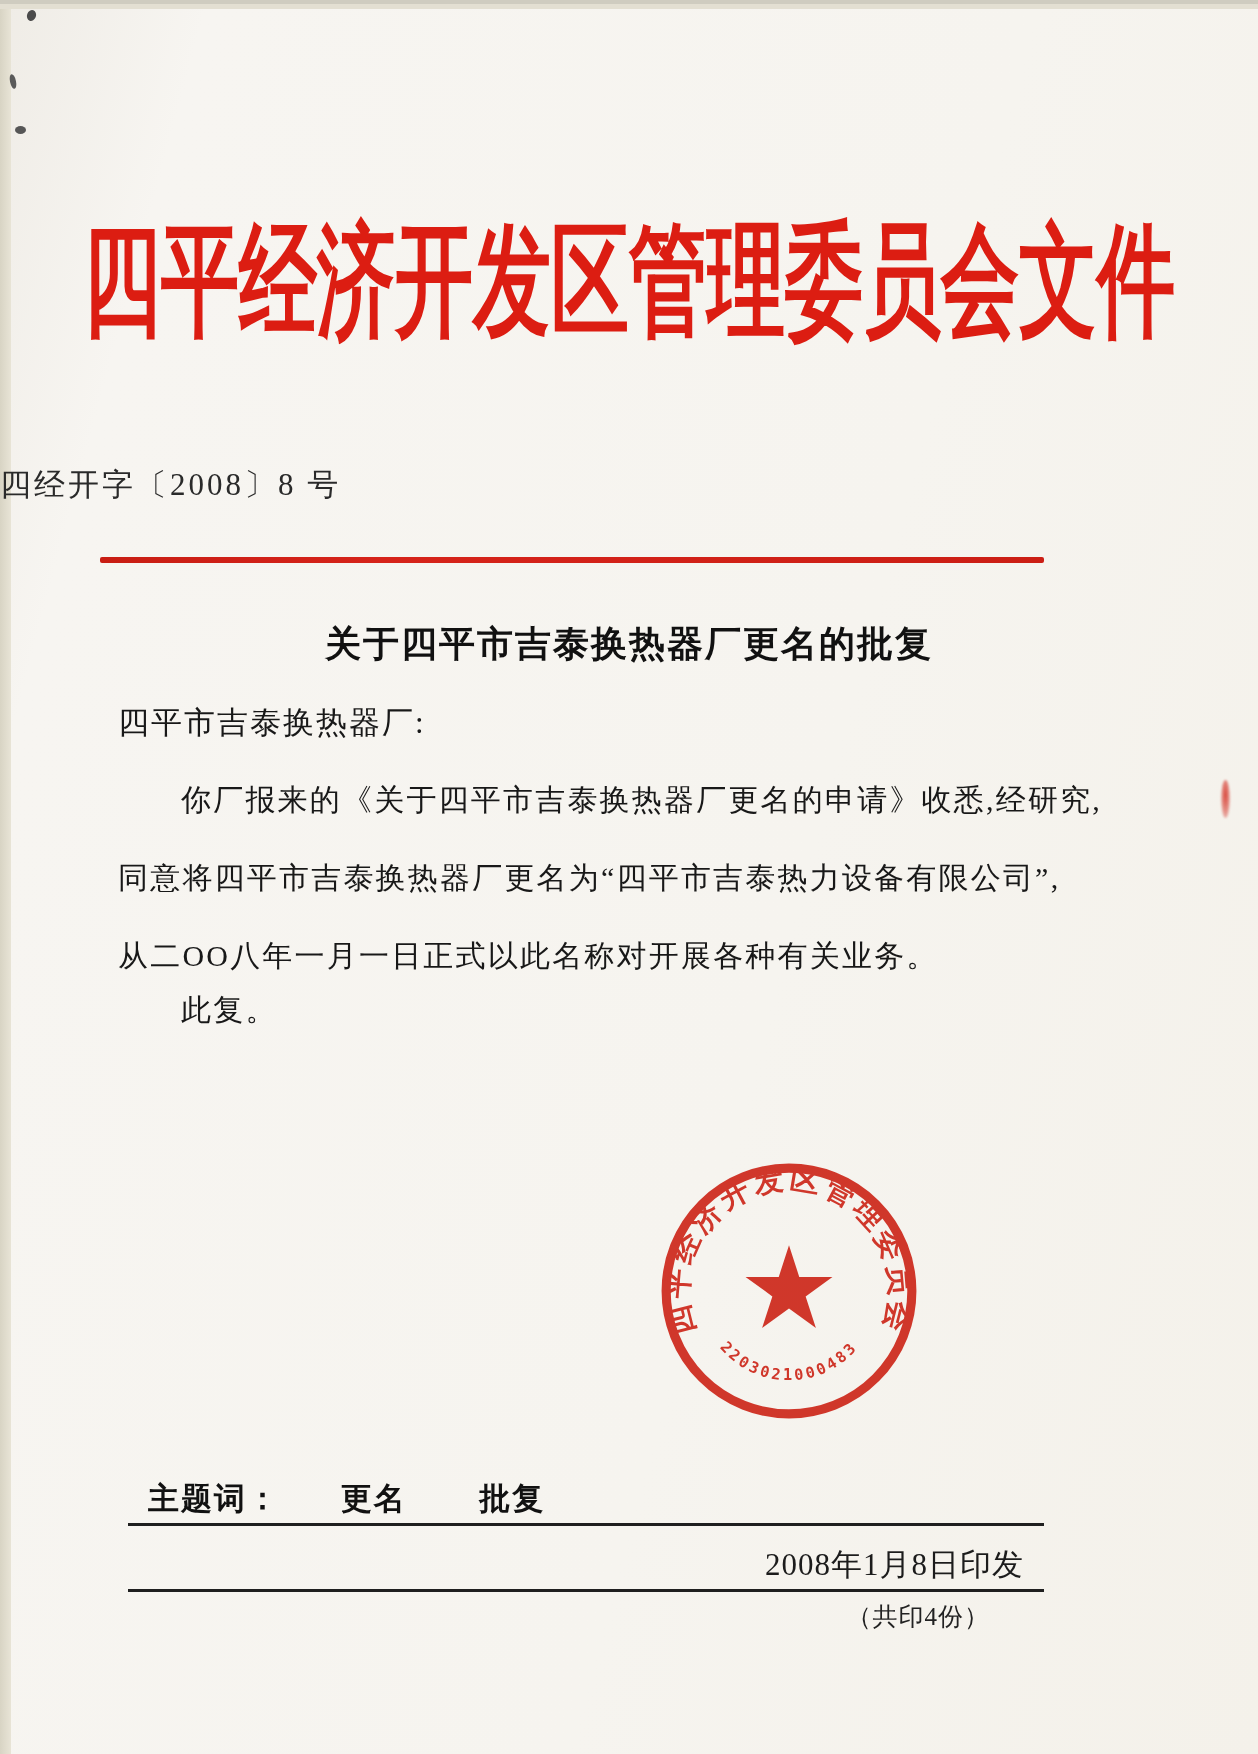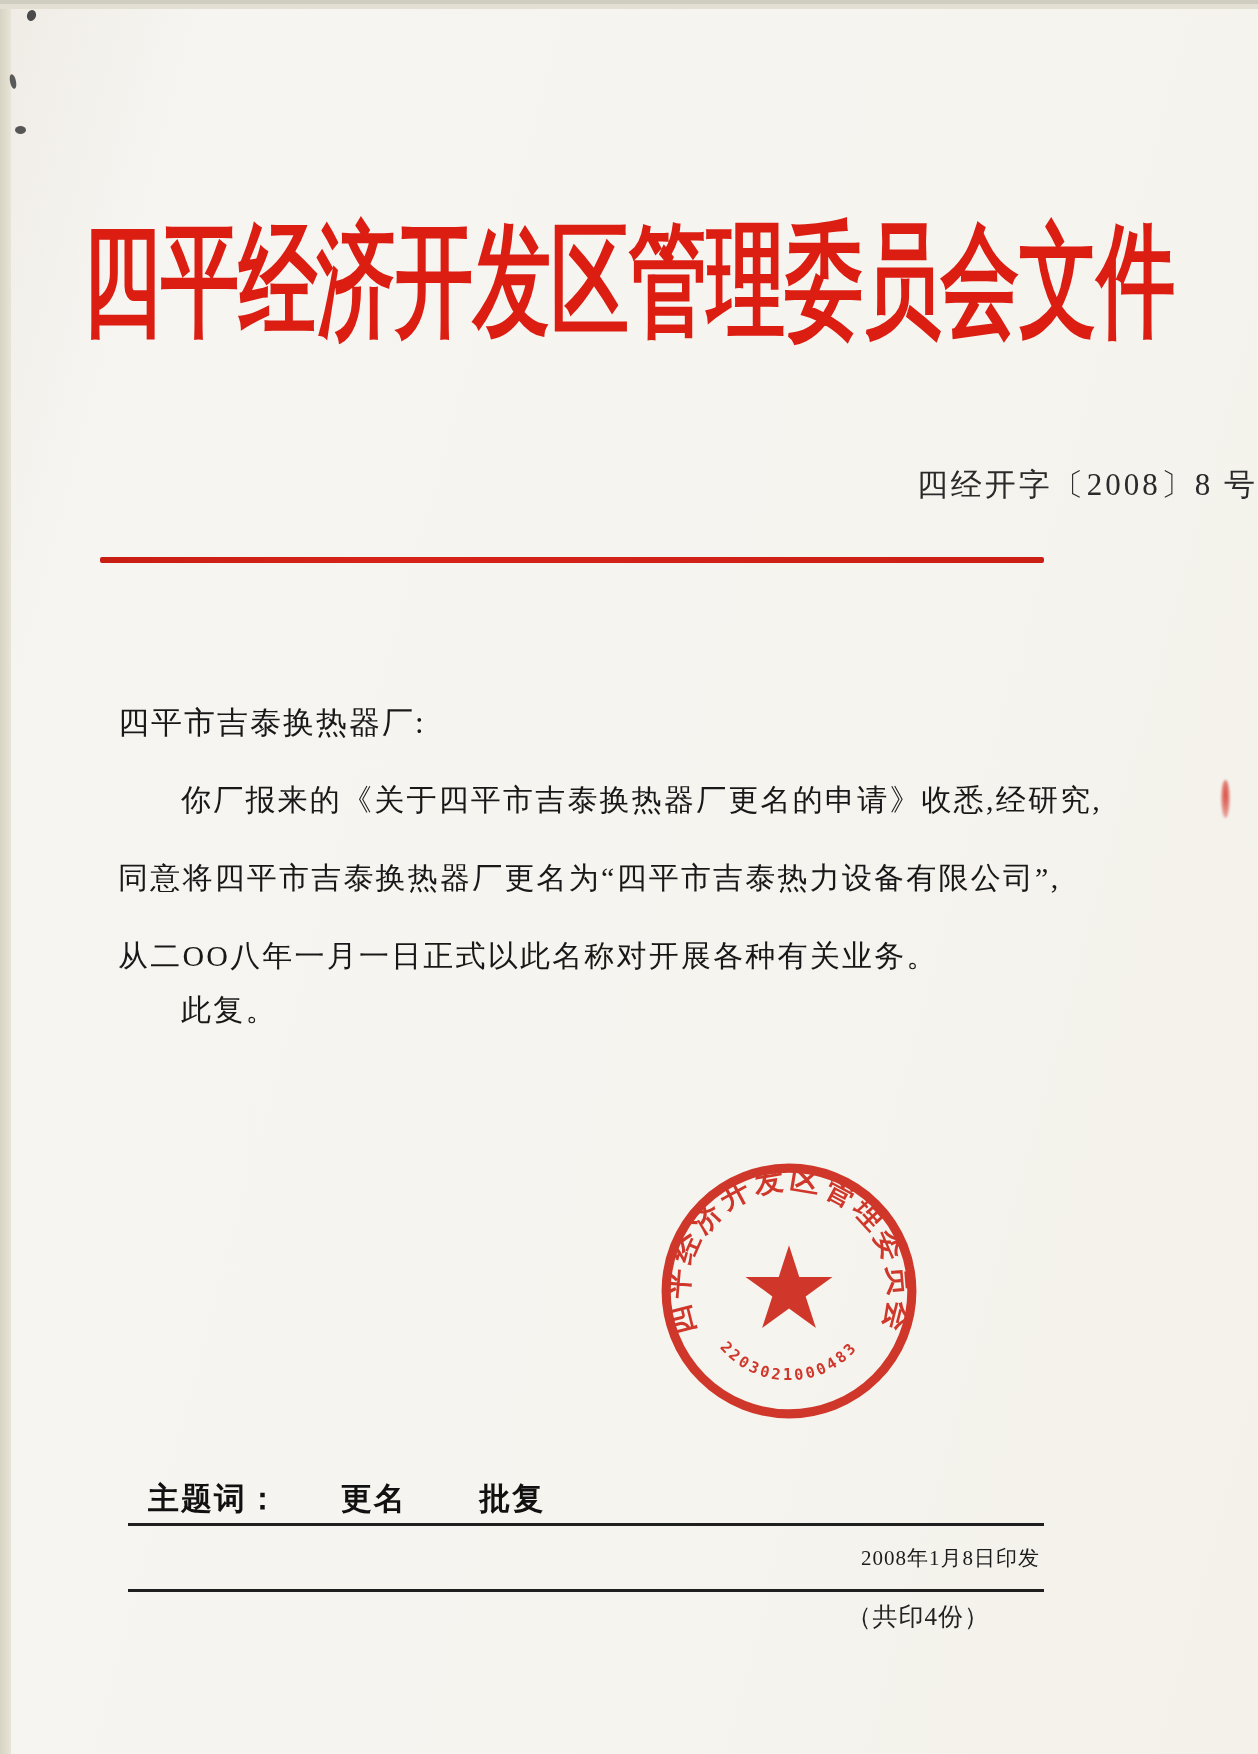--- a/index.html
+++ b/index.html
@@ -34,7 +34,7 @@
   }
   .doc-number{
     position:absolute;left:0;top:460px;width:1258px;
-    text-align:right;
+    text-align:left;
     font-size:31px;
     letter-spacing:3px;
     color:#2a2a2a;

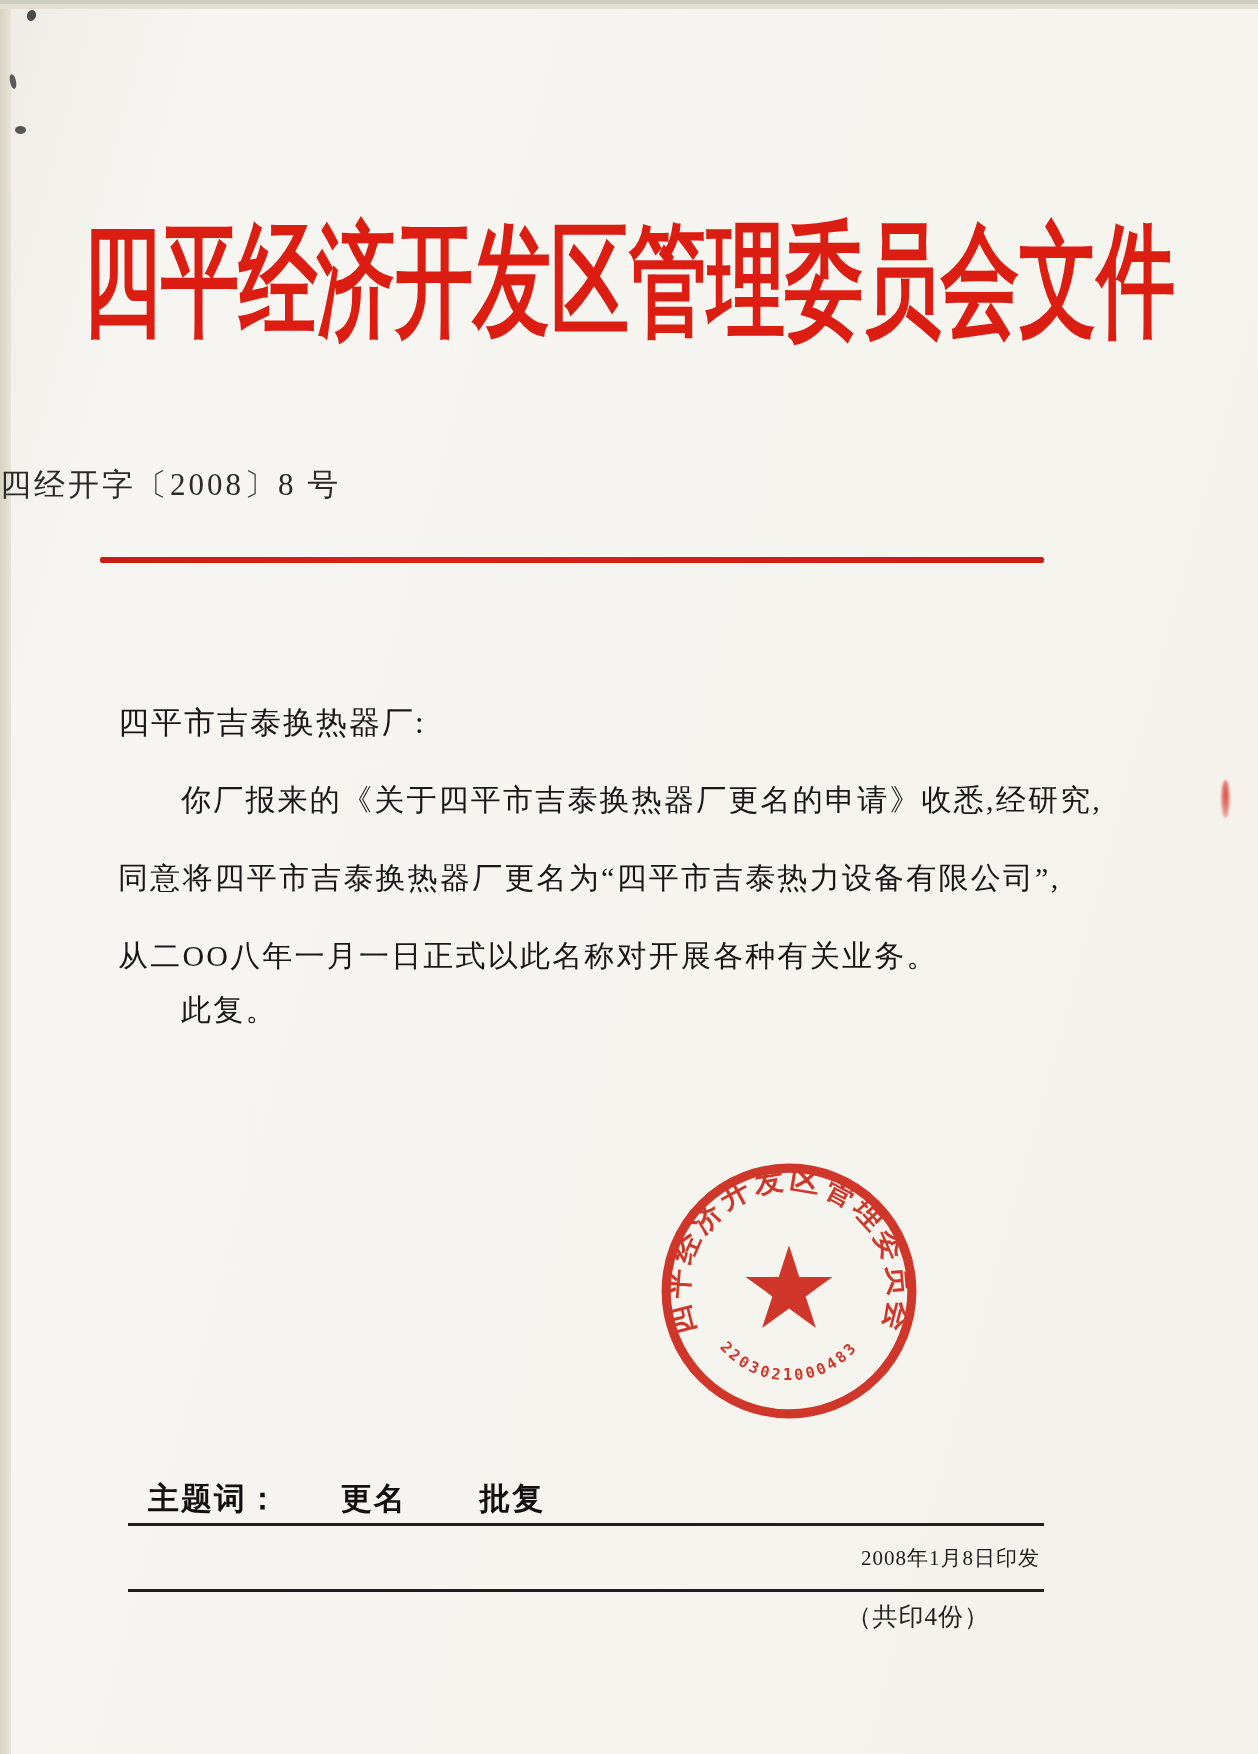--- a/index.html
+++ b/index.html
@@ -130,6 +130,7 @@
 
   <div class="red-rule"></div>
 
+  <div class="doc-title">关于四平市吉泰换热器厂更名的批复</div>
 
   <div class="body-block">
     <div class="salutation">四平市吉泰换热器厂:</div>

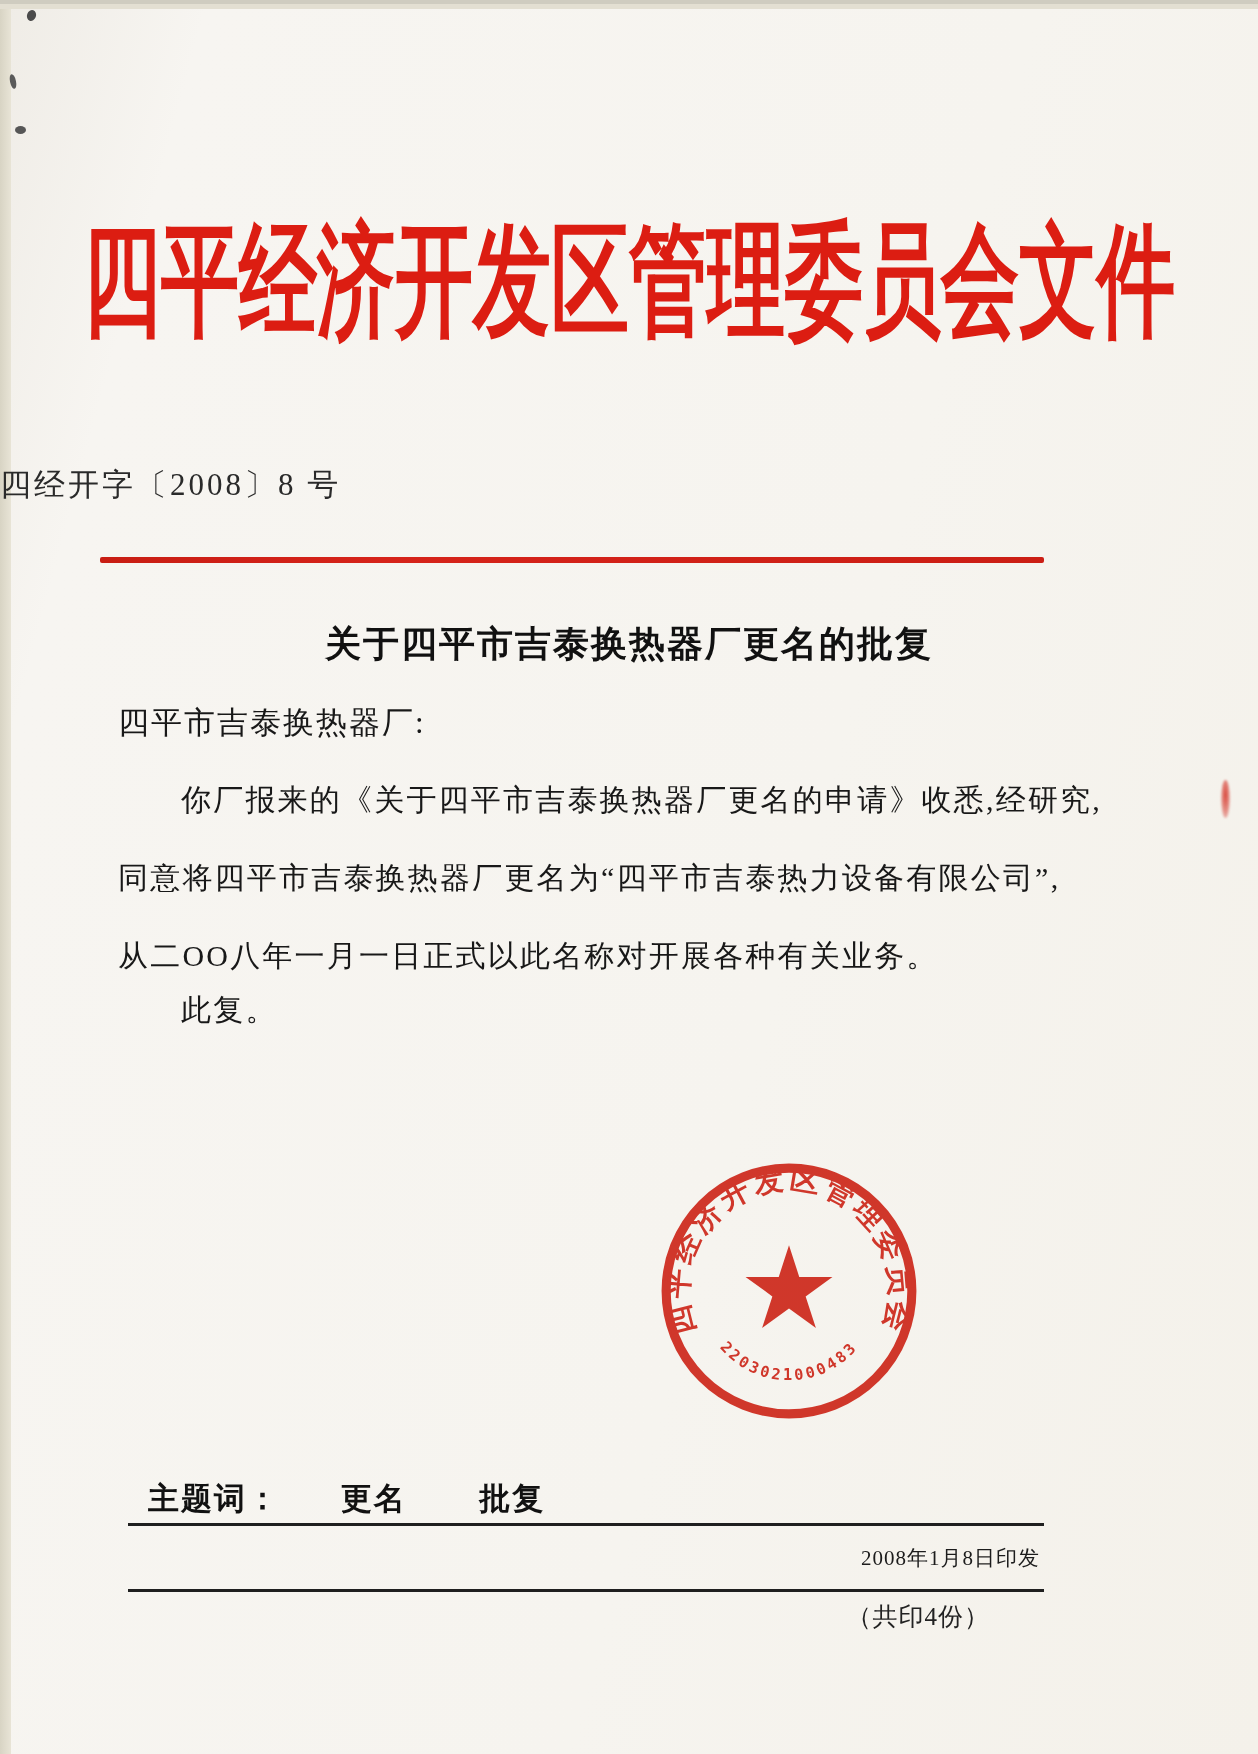--- a/index.html
+++ b/index.html
@@ -98,8 +98,8 @@
     font-size:31px;letter-spacing:2px;color:#1c1c1c;white-space:nowrap;
   }
   .footer-printdate{
-    position:absolute;right:218px;top:1540px;
-    font-size:21px;letter-spacing:1px;color:#1c1c1c;white-space:nowrap;
+    position:absolute;right:234px;top:1540px;
+    font-size:31px;letter-spacing:1px;color:#1c1c1c;white-space:nowrap;
   }
   .footer-copies{
     position:absolute;right:268px;top:1596px;

